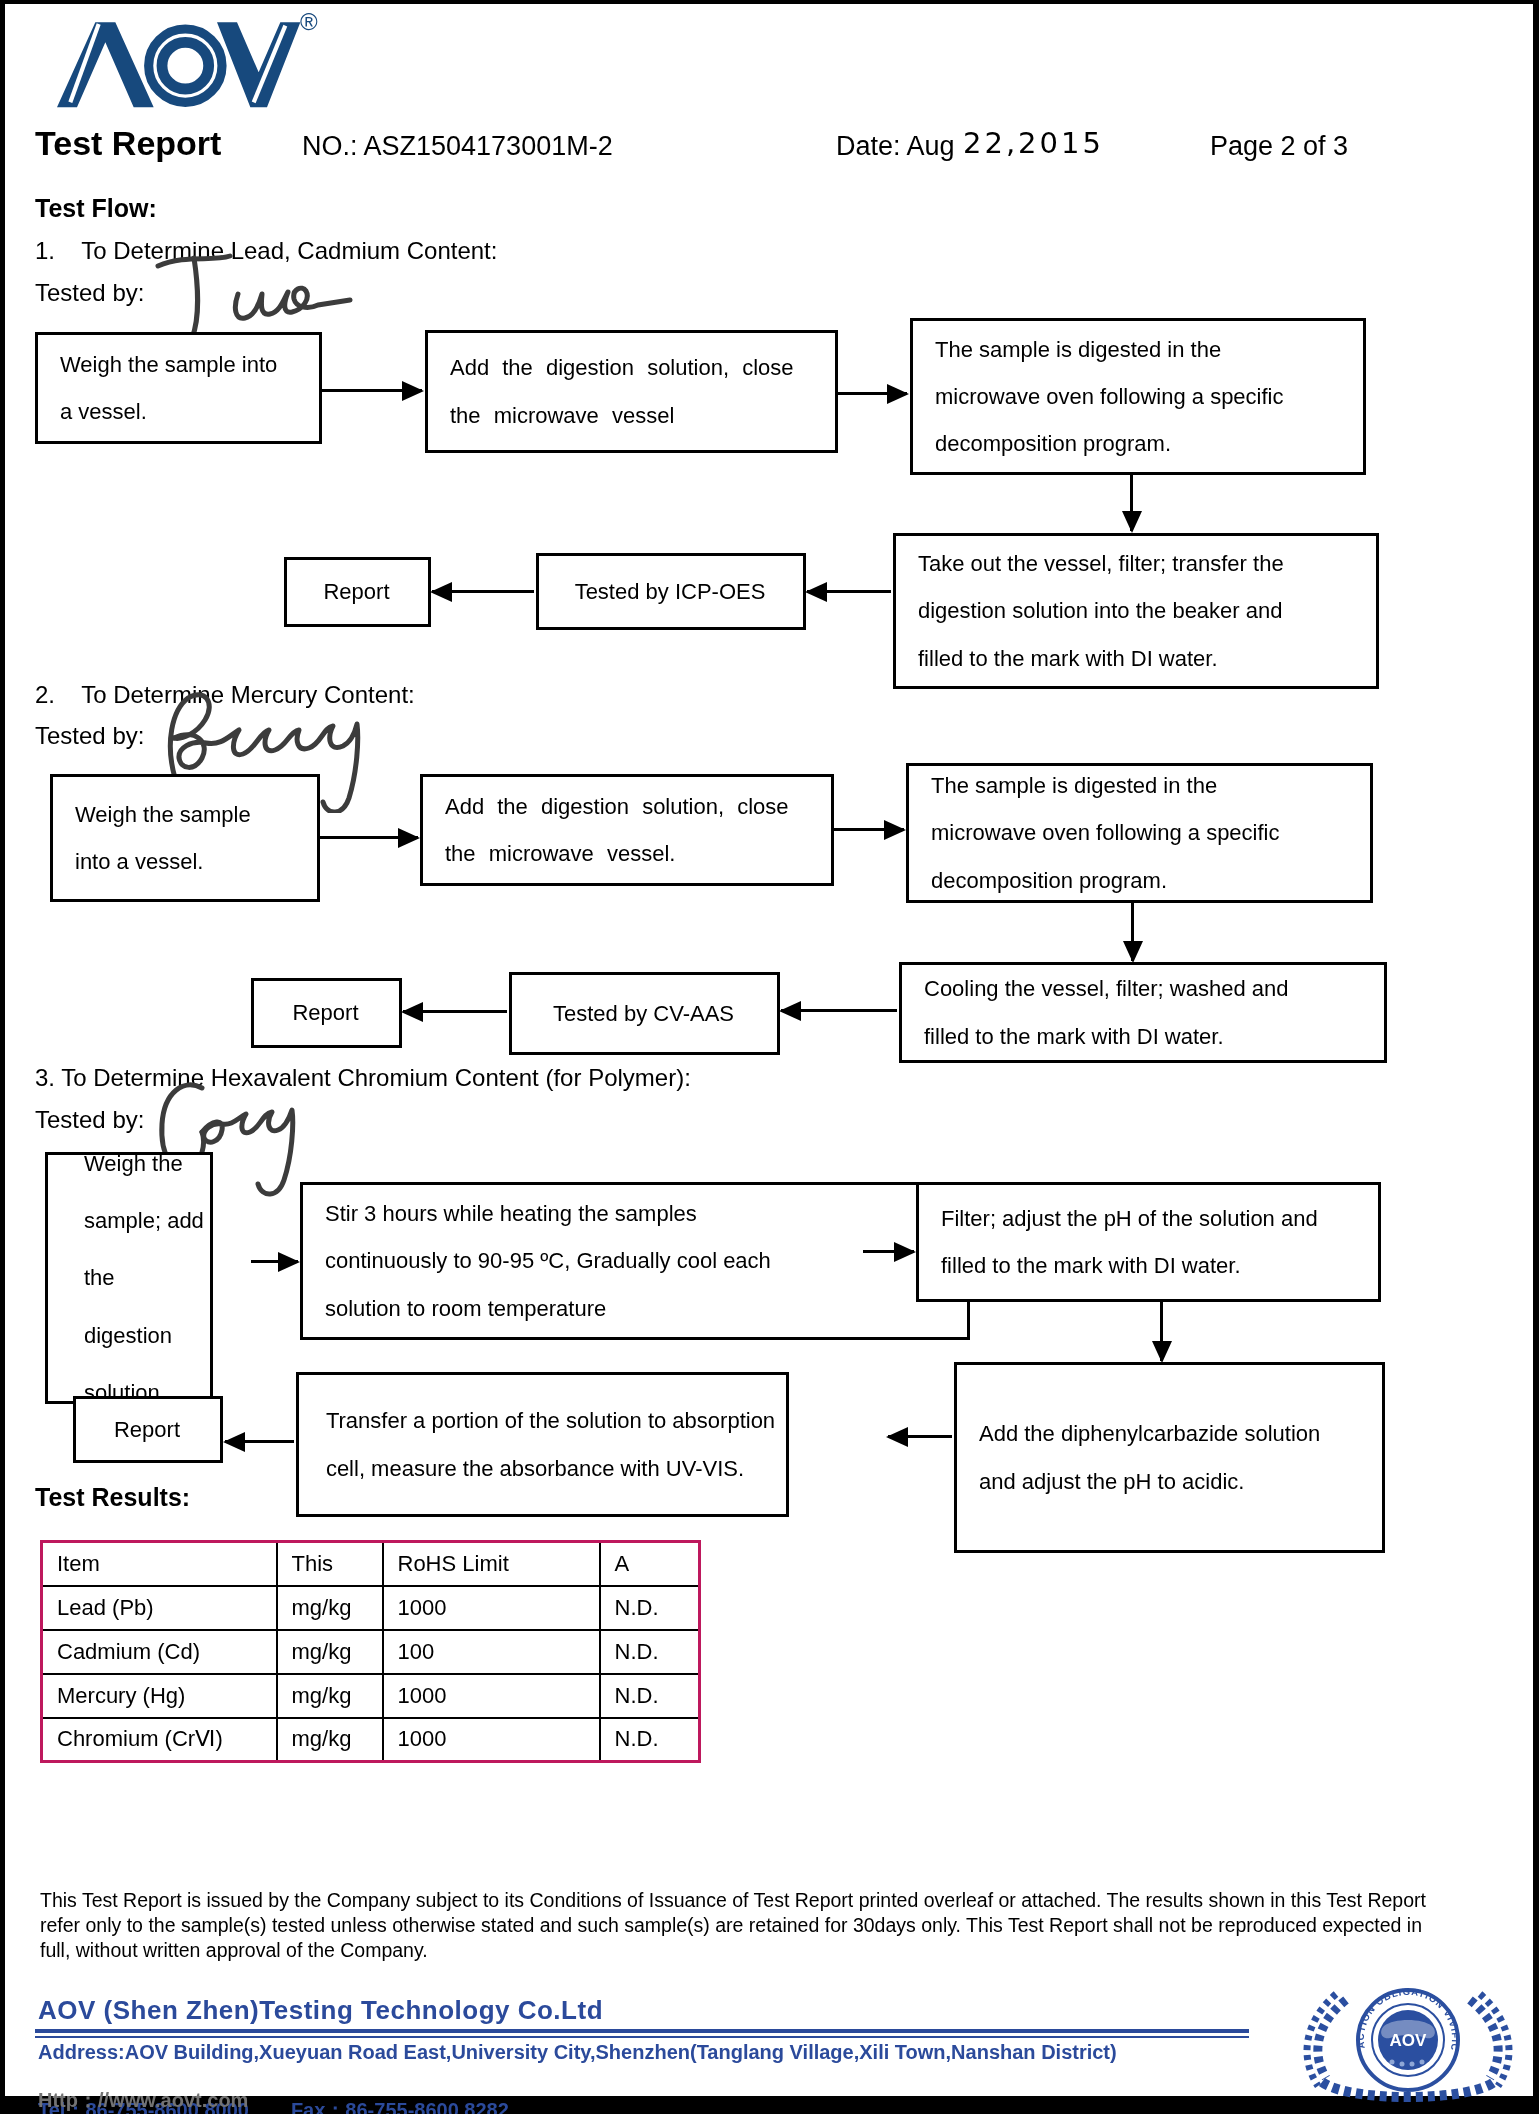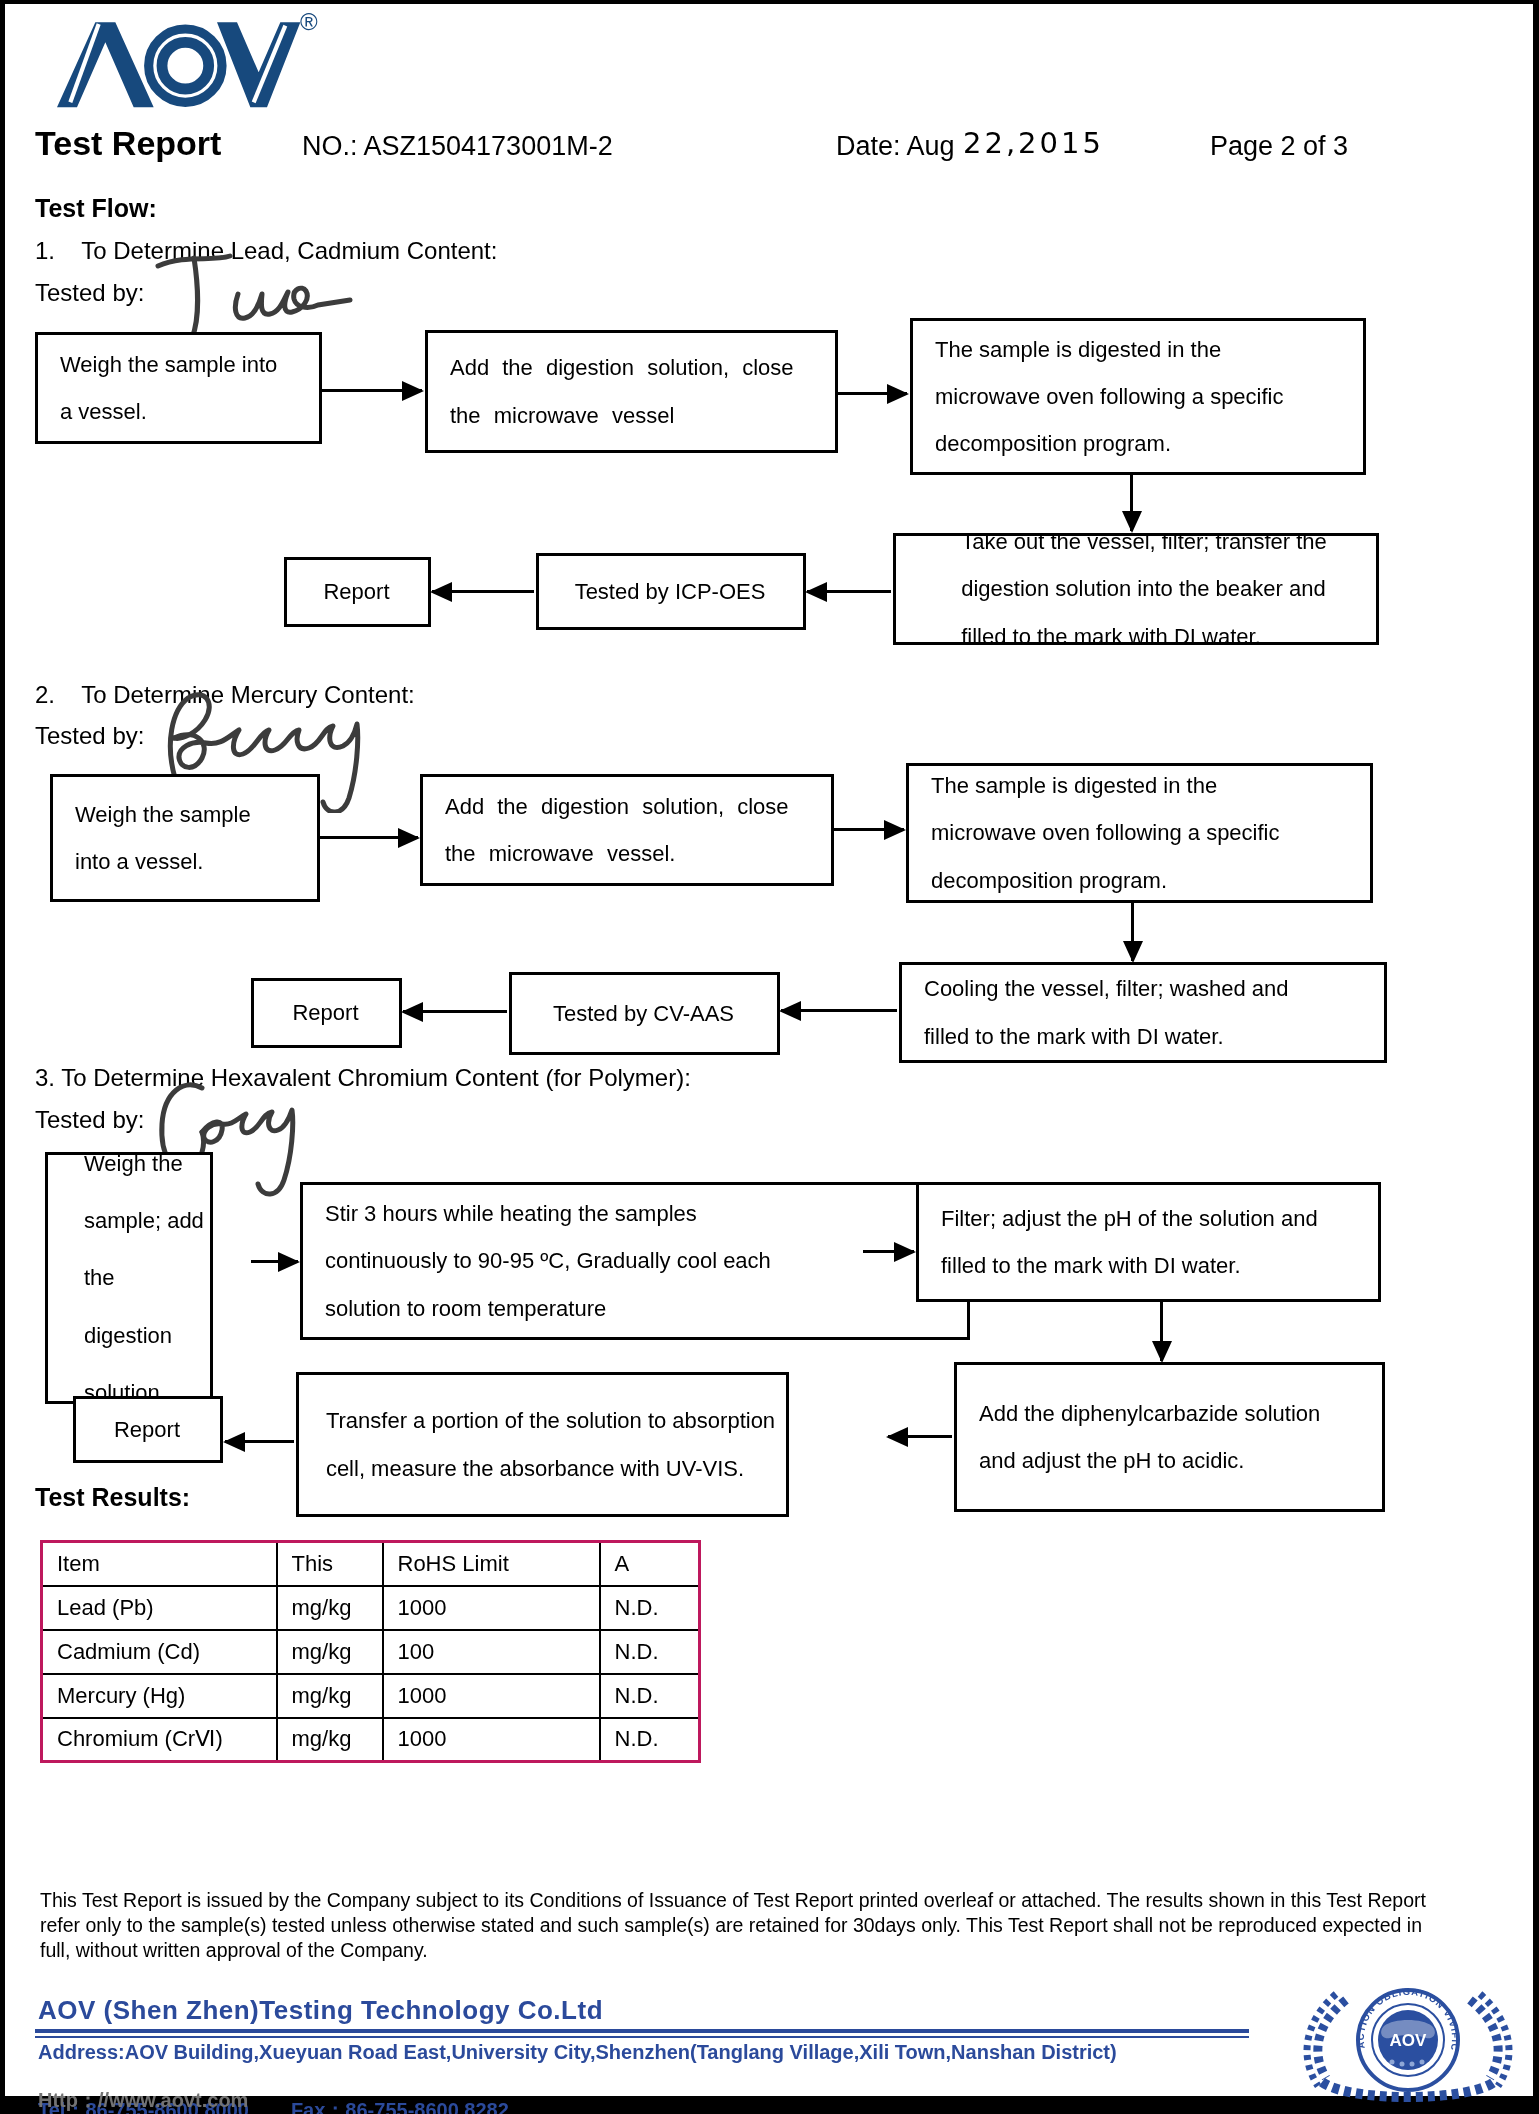--- a/index.html
+++ b/index.html
@@ -101,7 +101,7 @@
 decomposition program.</span>
   </div>
   <div class="ar v down" style="left:1130px;top:475px;height:56px;"></div>
-  <div class="bx" style="left:893px;top:533px;width:486px;height:112px;justify-content:center;">
+  <div class="bx" style="left:893px;top:533px;width:486px;height:156px;">
     <span>Take out the vessel, filter; transfer the
 digestion solution into the beaker and
 filled to the mark with DI water.</span>

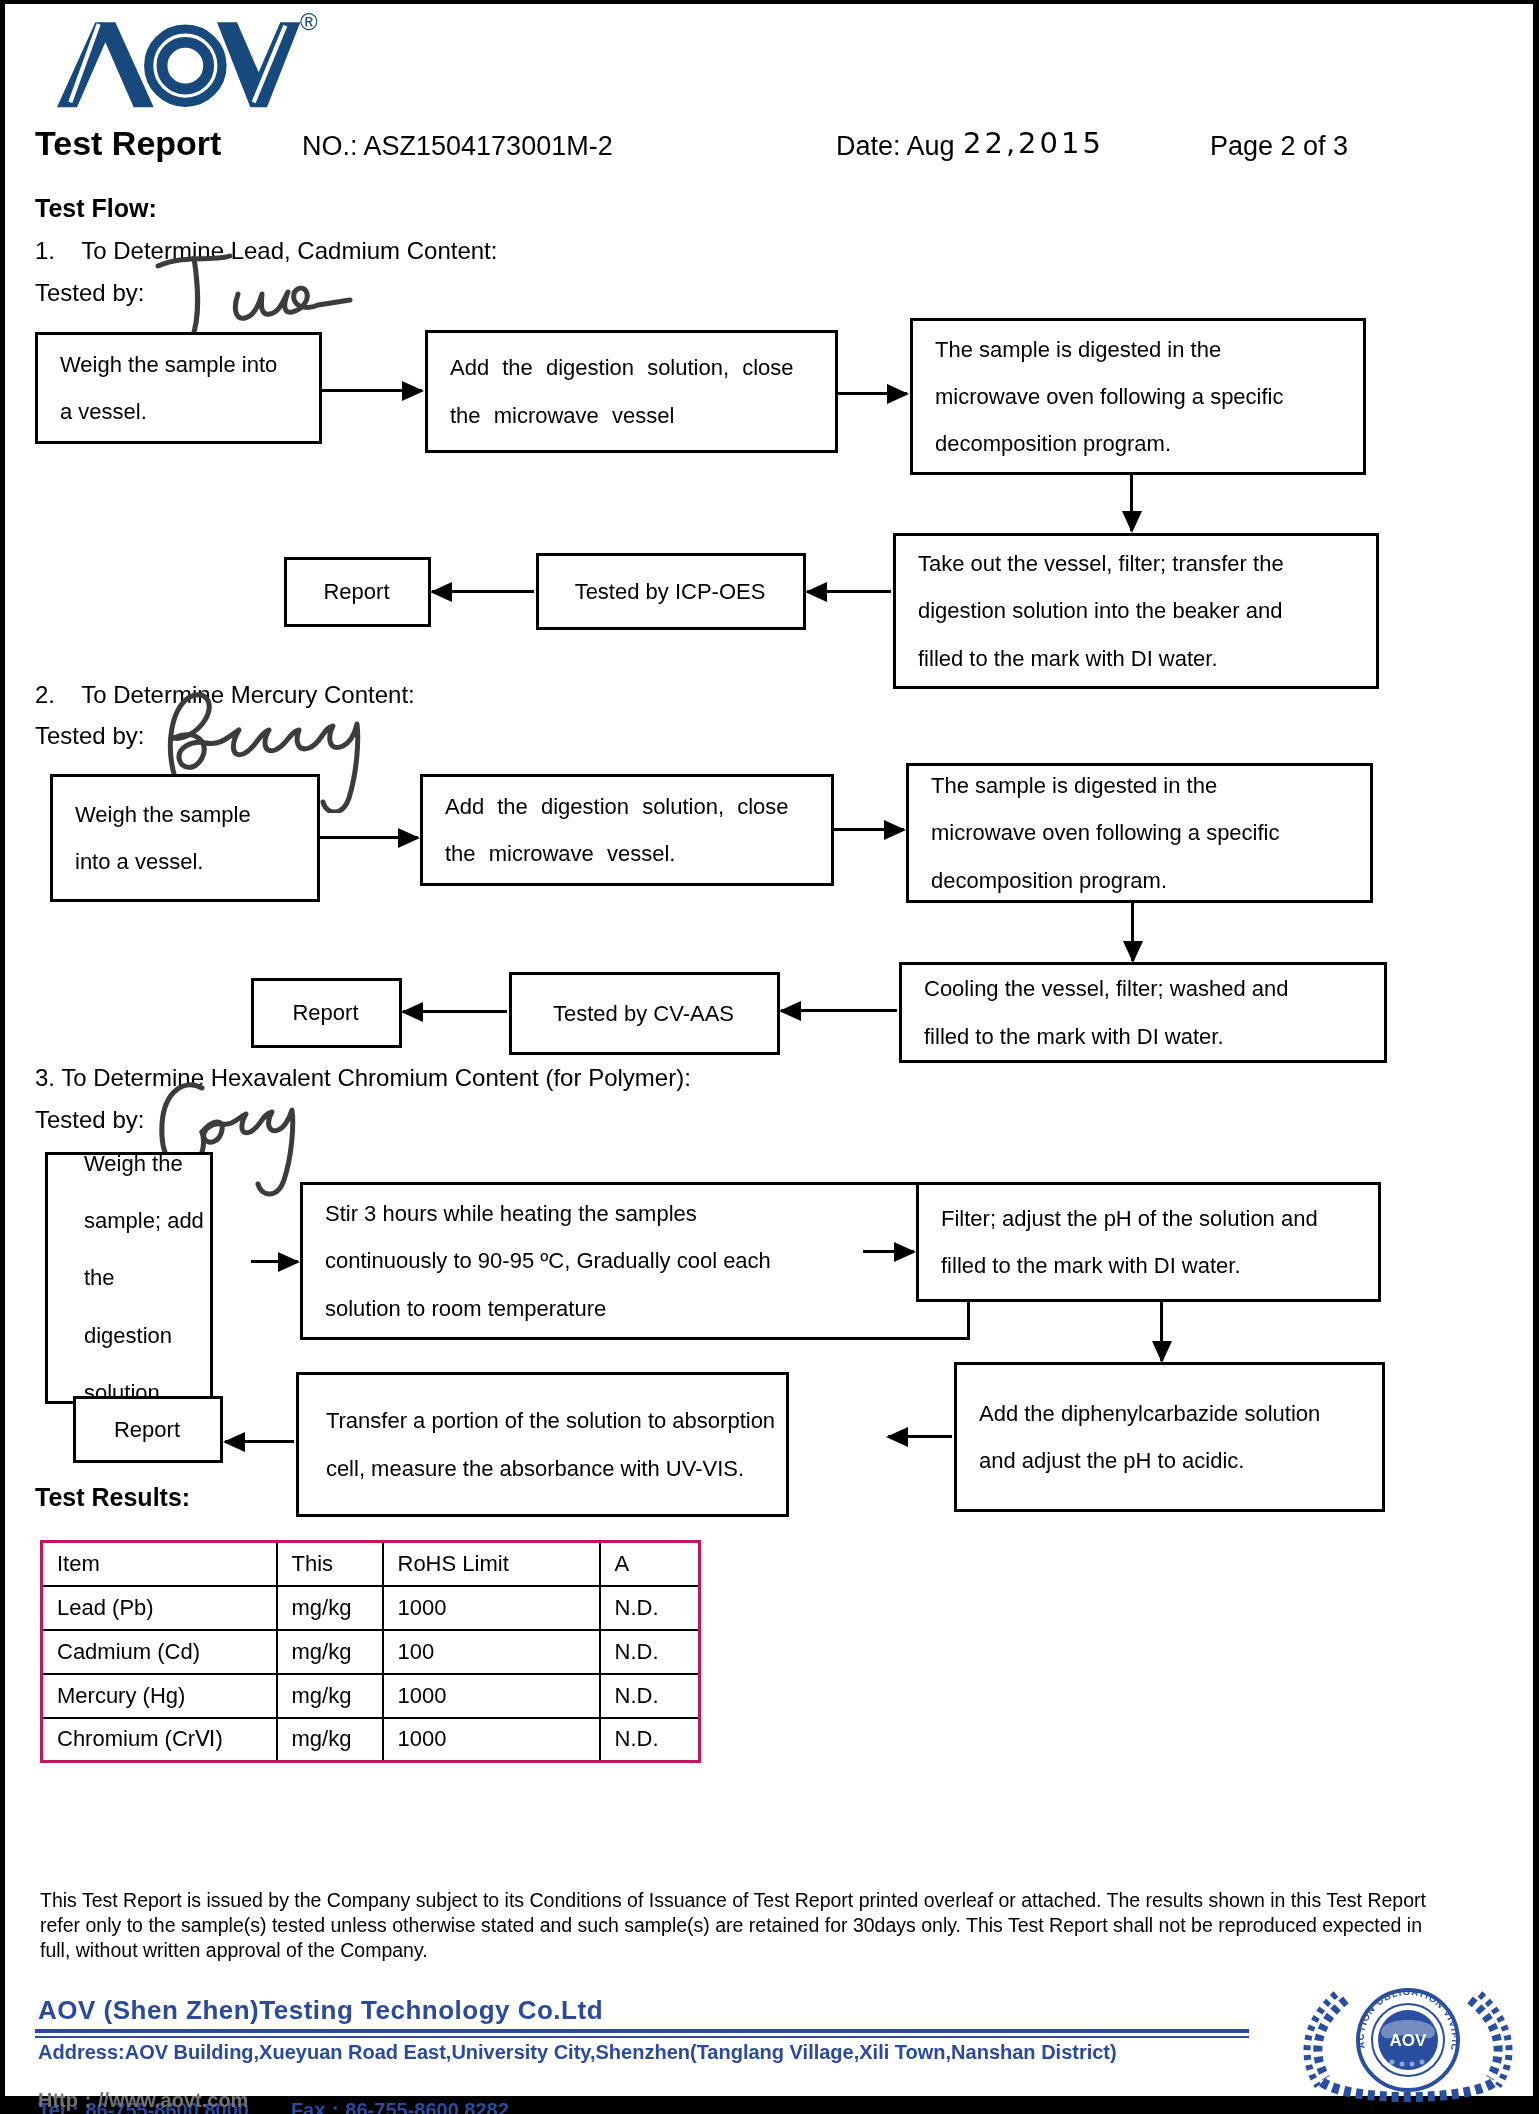--- a/index.html
+++ b/index.html
@@ -176,7 +176,7 @@
 filled to the mark with DI water.</span>
   </div>
   <div class="ar v down" style="left:1160px;top:1302px;height:59px;"></div>
-  <div class="bx" style="left:954px;top:1362px;width:431px;height:150px;align-items:center;">
+  <div class="bx" style="left:954px;top:1362px;width:431px;height:191px;align-items:center;">
     <span>Add the diphenylcarbazide solution
 and adjust the pH to acidic.</span>
   </div>

